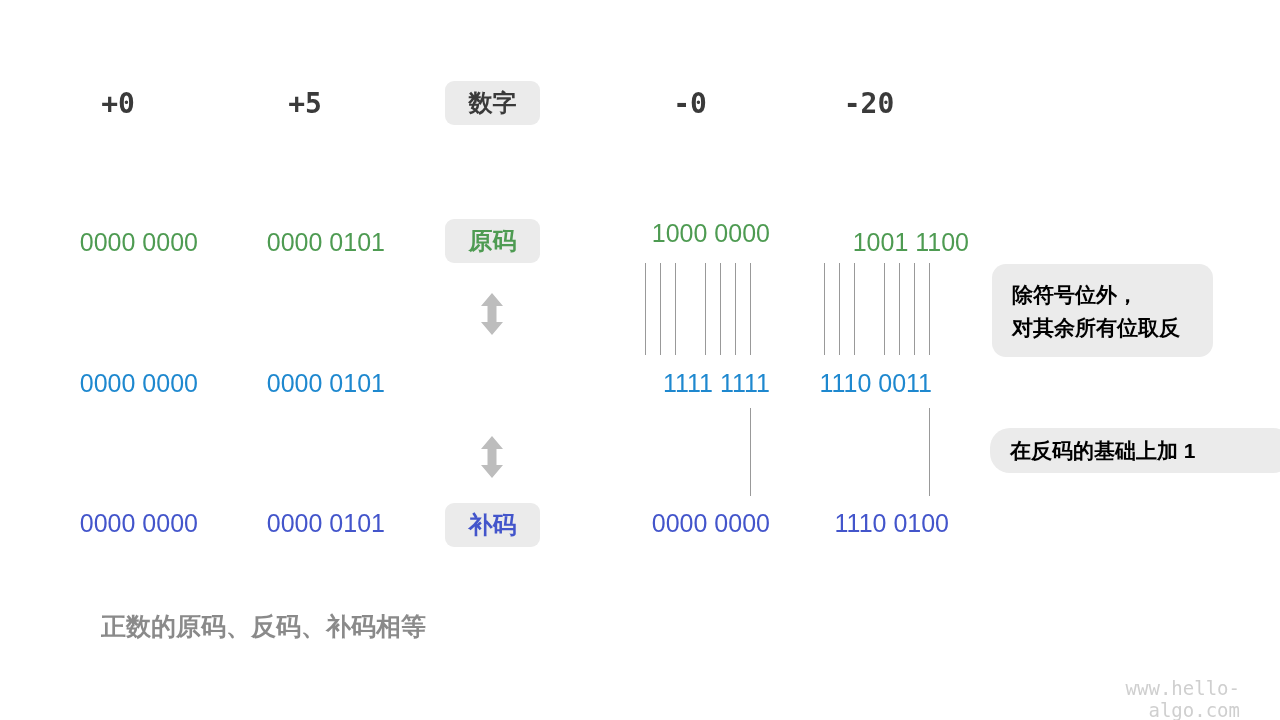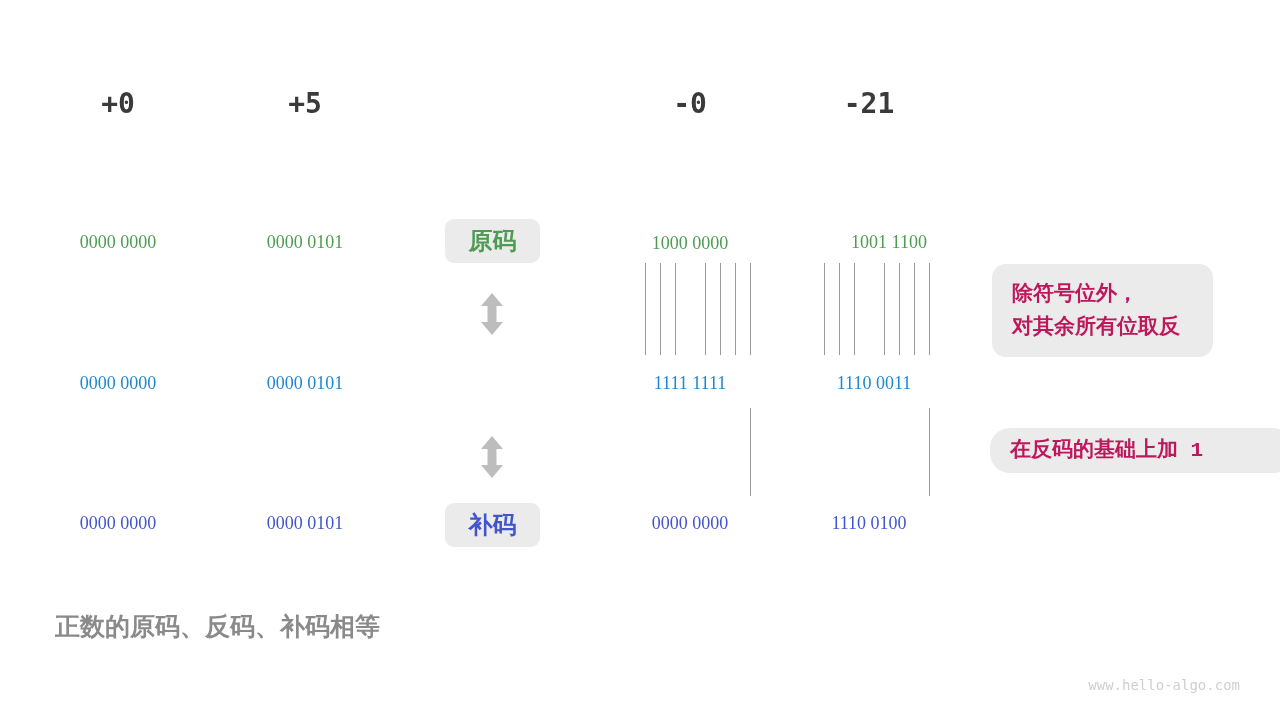--- a/index.html
+++ b/index.html
@@ -61,6 +61,9 @@
 
   <div class="abs num-header" style="left:58px;top:89px;">+0</div>
   <div class="abs num-header" style="left:245px;top:89px;">+5</div>
+  <div class="abs chip" style="left:445px;top:81px;">
+    <span>数字</span>
+  </div>
   <div class="abs num-header" style="left:630px;top:89px;">-0</div>
   <div class="abs num-header" style="left:809px;top:89px;">-21</div>
 

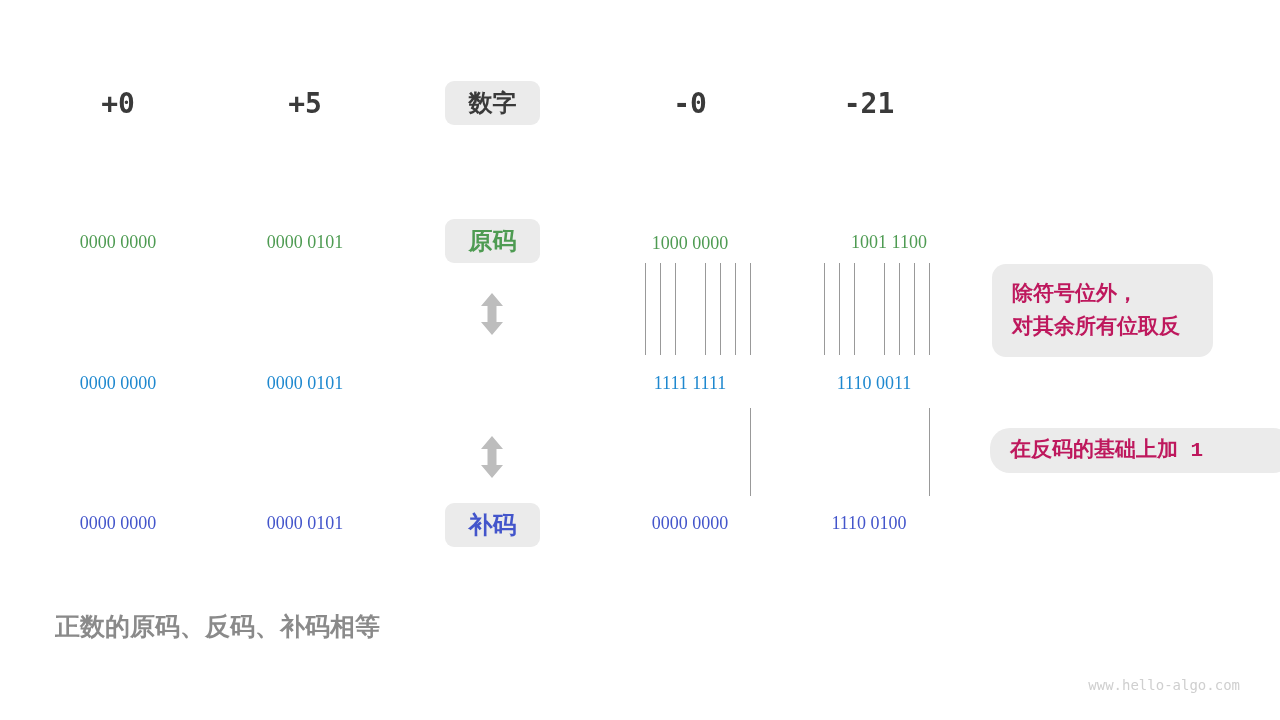--- a/index.html
+++ b/index.html
@@ -65,7 +65,7 @@
     <span>数字</span>
   </div>
   <div class="abs num-header" style="left:630px;top:89px;">-0</div>
-  <div class="abs num-header" style="left:809px;top:89px;">-21</div>
+  <div class="abs num-header" style="left:809px;top:89px;">-20</div>
 
   <div class="abs bin c-green" style="left:38px;top:227px;">0000 0000</div>
   <div class="abs bin c-green" style="left:225px;top:227px;">0000 0101</div>

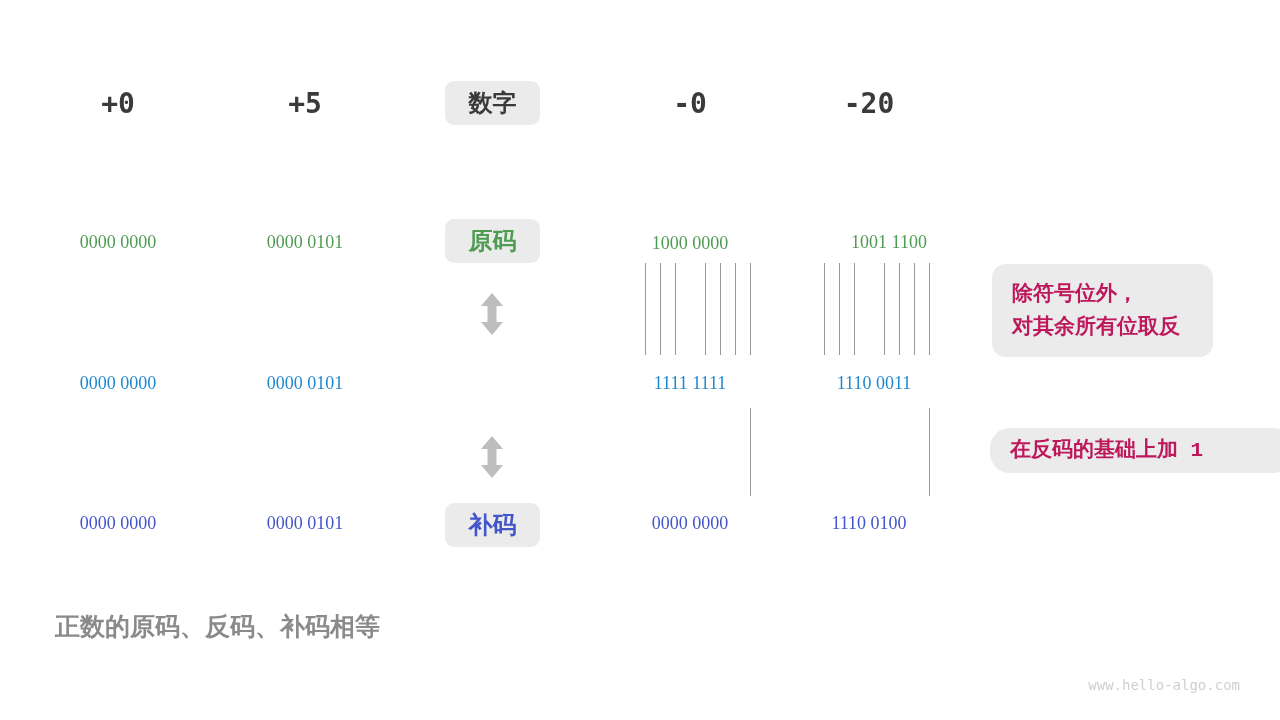--- a/index.html
+++ b/index.html
@@ -22,8 +22,8 @@
   }
   
   .bin{
-    font-family:Liberation Serif, serif;
-    font-size:18px;width:160px;height:30px;line-height:30px;text-align:center;
+    font-family:Liberation Sans, sans-serif;
+    font-size:25px;width:160px;height:30px;line-height:30px;text-align:right;
     white-space:pre;
   }
   .c-green{color:#4e9b52;}

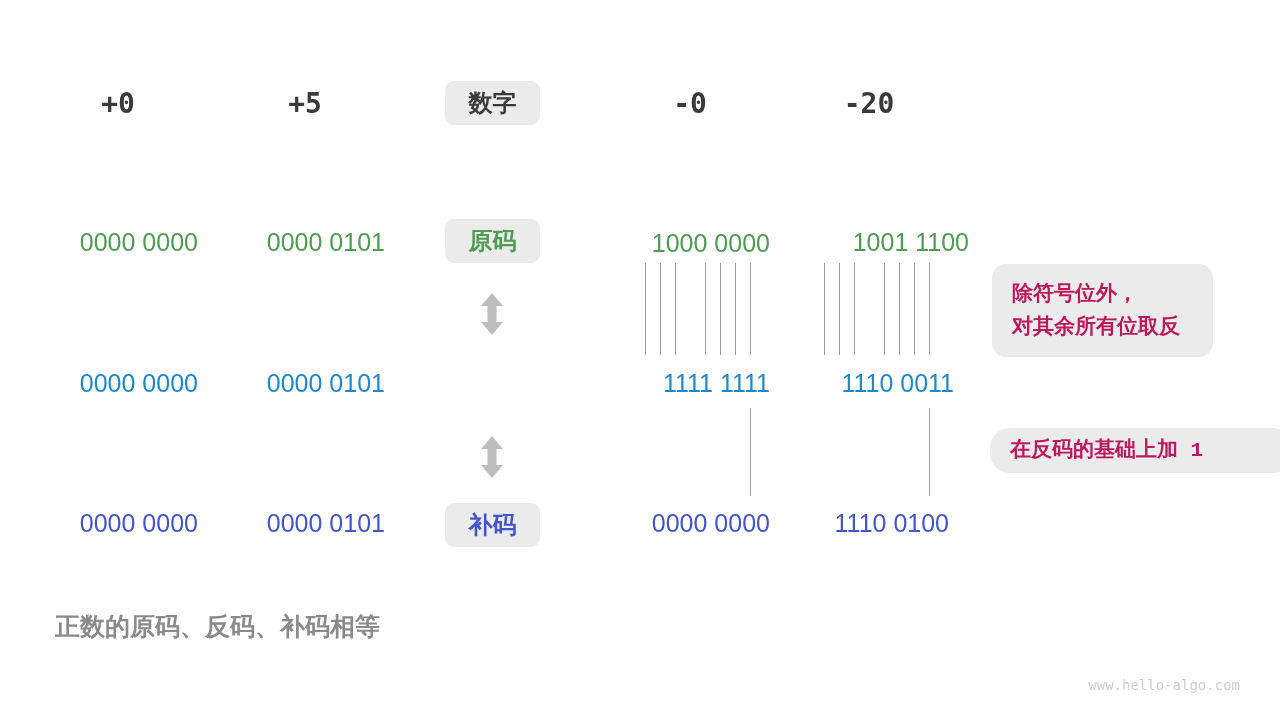--- a/index.html
+++ b/index.html
@@ -72,7 +72,7 @@
   <div class="abs chip" style="left:445px;top:219px;">
     <span class="c-green">原码</span>
   </div>
-  <div class="abs bin c-green" style="left:610px;top:228px;">1000 0000</div>
+  <div class="abs bin c-green" style="left:610px;top:218px;">1000 0000</div>
   <div class="abs bin c-green" style="left:809px;top:227px;">1001 1100</div>
 
   <div class="abs tick-group" style="left:622px;top:263px;">

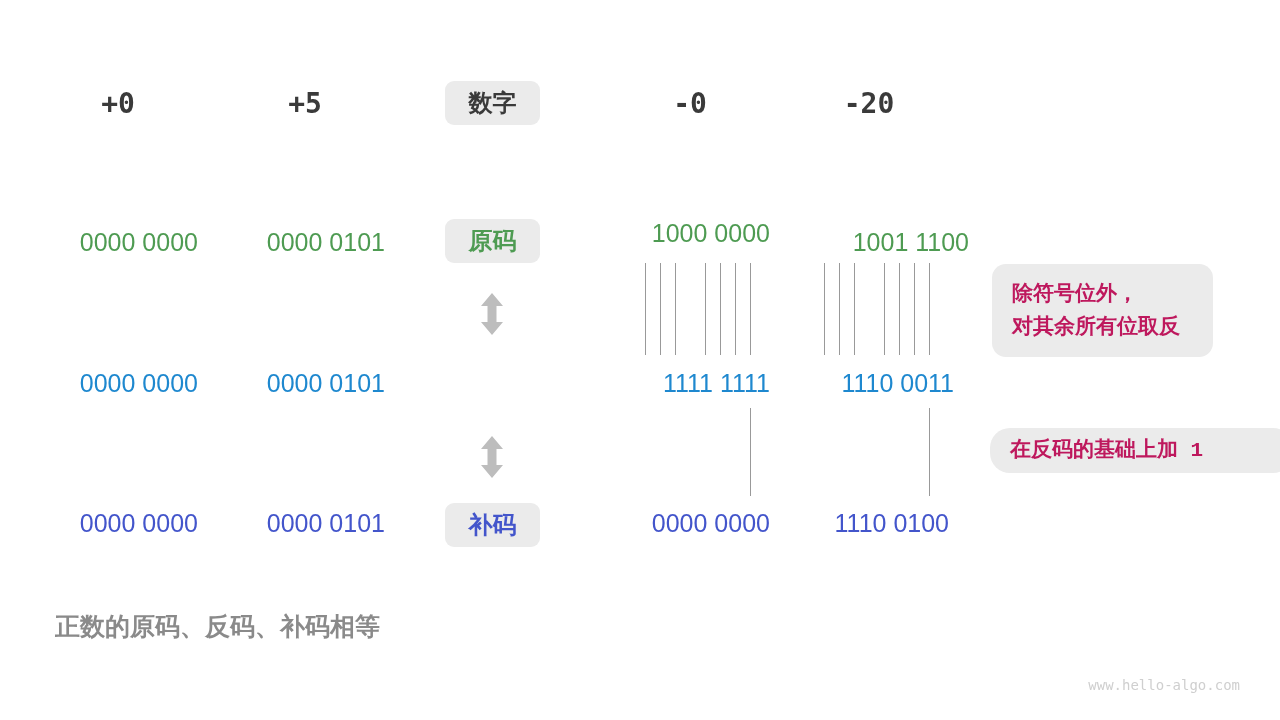--- a/index.html
+++ b/index.html
@@ -42,10 +42,10 @@
   .single-tick{width:1px;height:88px;background:#999999;}
   
   .note{
-    background:#ebebeb;border-radius:14px;color:#be185d;font-weight:bold;
+    background:#ebebeb;border-radius:14px;color:#000000;font-weight:bold;
     font-size:21px;line-height:33px;
     display:flex;flex-direction:column;justify-content:center;
-    padding:0 20px;box-sizing:border-box;font-family:Liberation Mono, monospace;
+    padding:0 20px;box-sizing:border-box;
   }
   .caption{font-weight:bold;font-size:25px;color:#8a8a8a;height:30px;line-height:30px;white-space:nowrap;}
   .watermark{

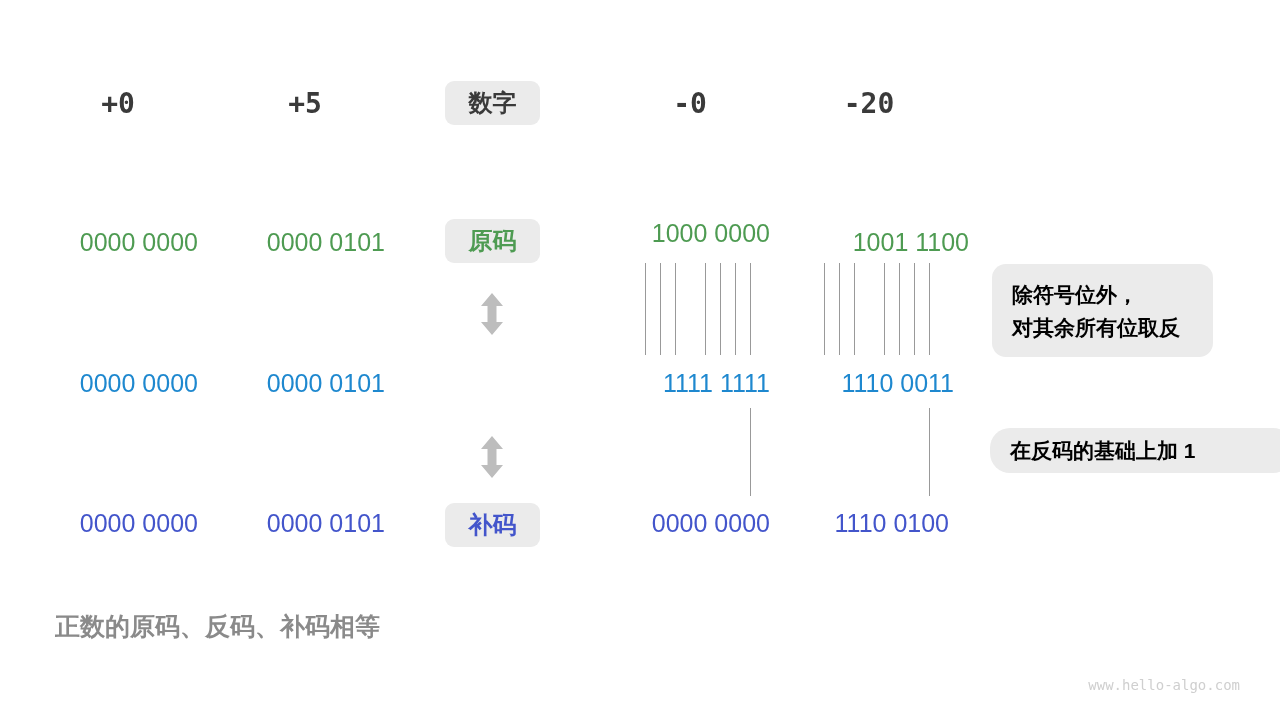--- a/index.html
+++ b/index.html
@@ -103,7 +103,7 @@
   <div class="abs bin c-blue" style="left:38px;top:368px;">0000 0000</div>
   <div class="abs bin c-blue" style="left:225px;top:368px;">0000 0101</div>
   <div class="abs bin c-blue" style="left:610px;top:368px;">1111 1111</div>
-  <div class="abs bin c-blue" style="left:794px;top:368px;">1110 0011</div>
+  <div class="abs bin c-blue" style="left:772px;top:368px;">1110 0011</div>
 
   <div class="abs single-tick" style="left:750px;top:408px;"></div>
   <div class="abs single-tick" style="left:929px;top:408px;"></div>

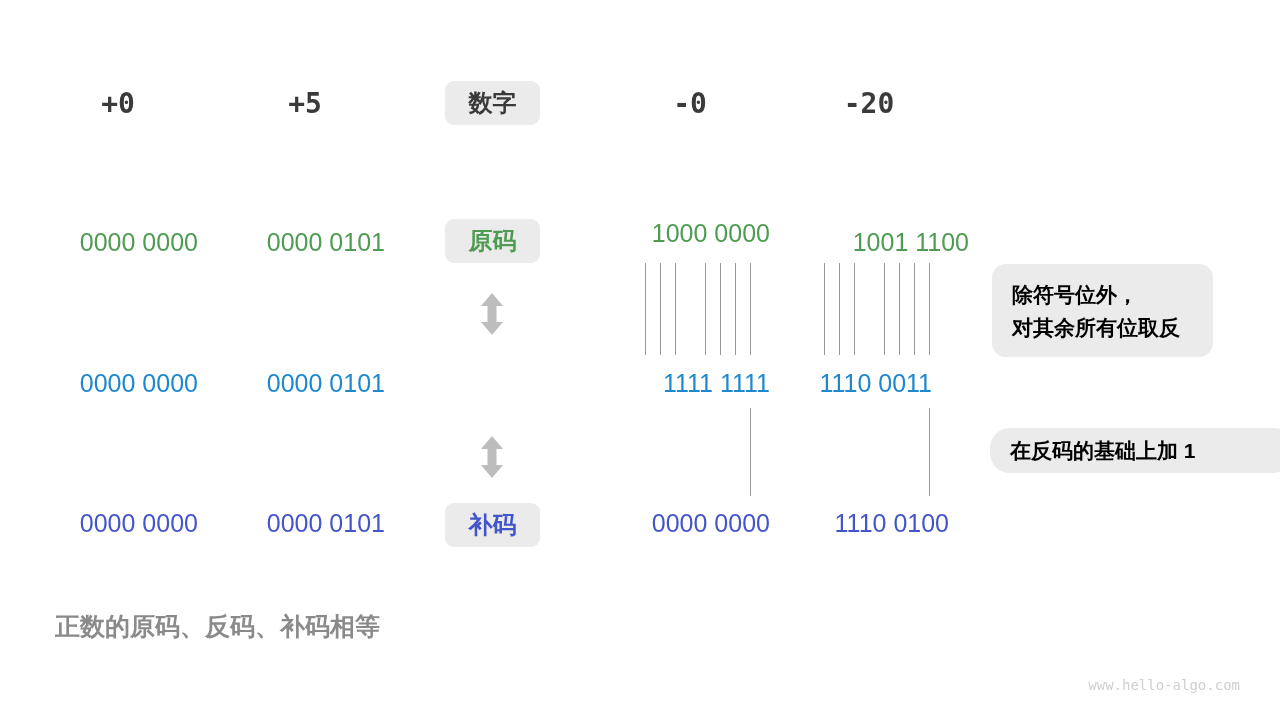--- a/index.html
+++ b/index.html
@@ -47,7 +47,7 @@
     display:flex;flex-direction:column;justify-content:center;
     padding:0 20px;box-sizing:border-box;
   }
-  .caption{font-weight:bold;font-size:25px;color:#8a8a8a;height:30px;line-height:30px;white-space:nowrap;}
+  .caption{font-weight:bold;font-size:25px;color:#8a8a8a;height:30px;line-height:30px;white-space:nowrap;margin-left:46px;}
   .watermark{
     font-family:"DejaVu Sans Mono","Liberation Mono",monospace;
     font-size:14px;color:#cfcfcf;width:200px;text-align:right;

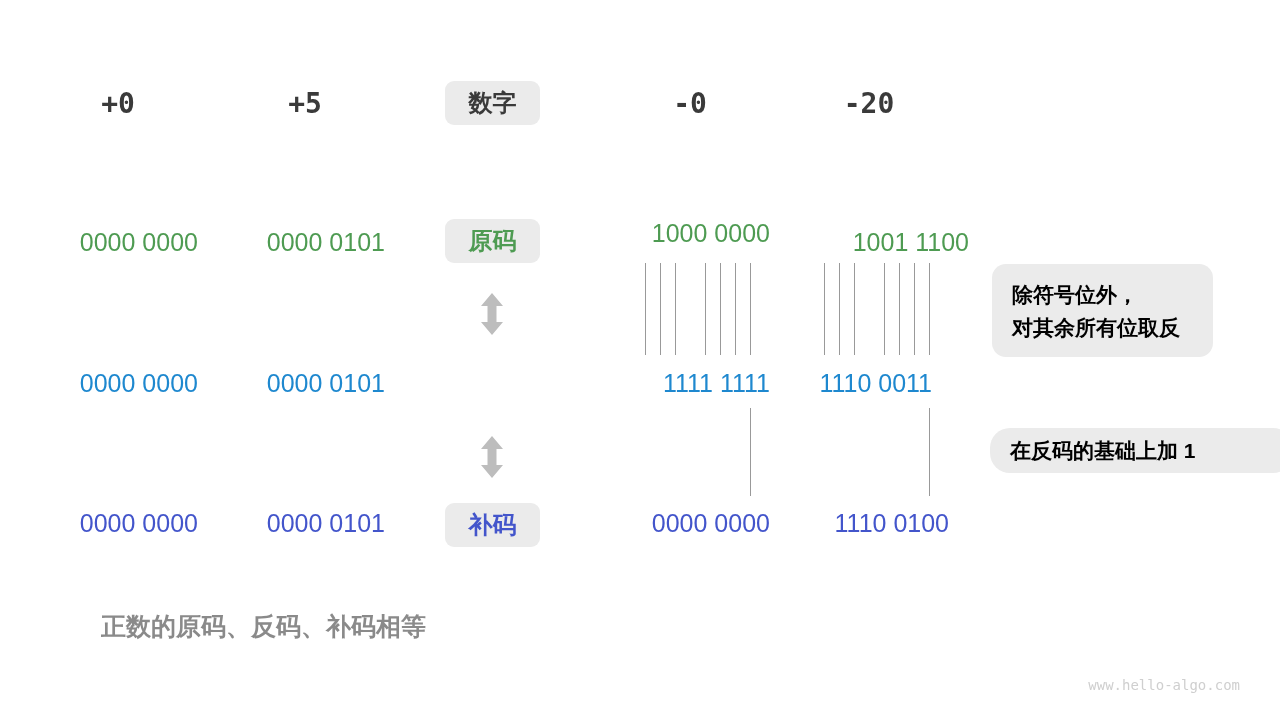--- a/index.html
+++ b/index.html
@@ -50,7 +50,7 @@
   .caption{font-weight:bold;font-size:25px;color:#8a8a8a;height:30px;line-height:30px;white-space:nowrap;margin-left:46px;}
   .watermark{
     font-family:"DejaVu Sans Mono","Liberation Mono",monospace;
-    font-size:14px;color:#cfcfcf;width:200px;text-align:right;
+    font-size:19px;color:#cfcfcf;width:200px;text-align:right;
   }
   .arrow-icon svg{display:block;}
 </style>

